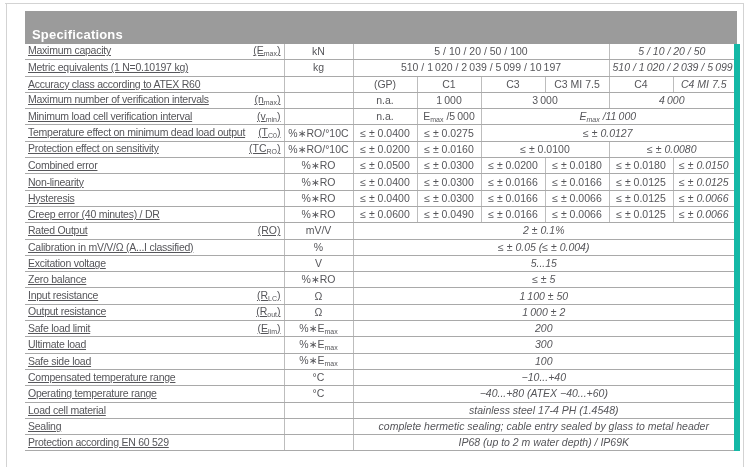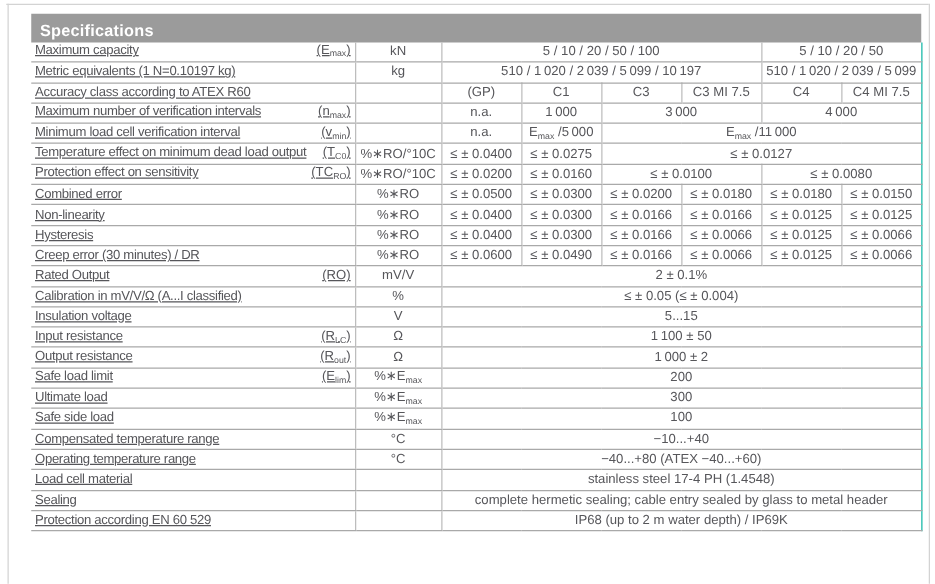--- a/index.html
+++ b/index.html
@@ -18,7 +18,7 @@
   th.bar{
     background:var(--header-bg,#9b9b9b);color:#ffffff;
     font-size:13px;font-weight:bold;text-align:left;
-    height:16px;padding:5px 7px 2px;letter-spacing:0.2px;
+    height:16px;padding:15px 7px 2px;letter-spacing:0.2px;
   }
   td{
     height:15.3px;font-size:10.5px;color:#56565a;

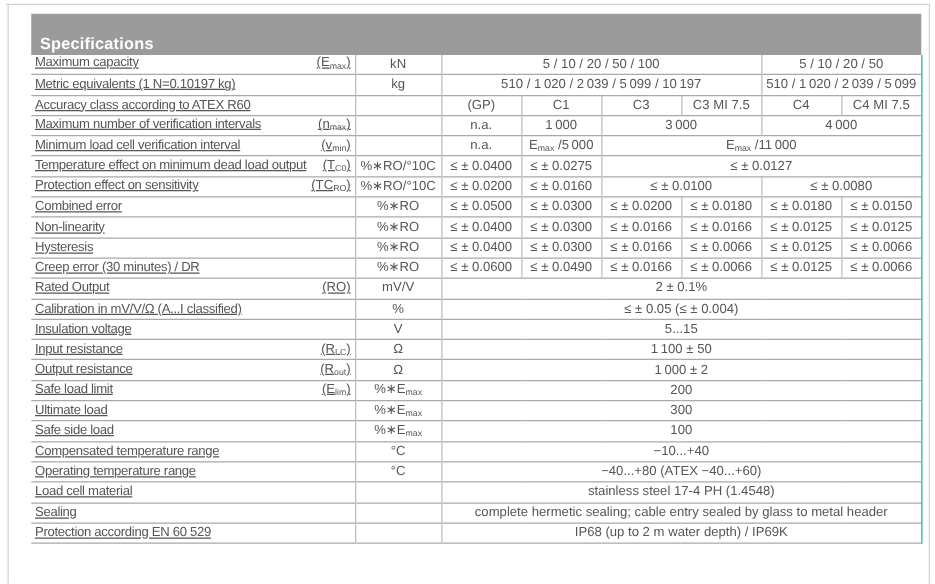--- a/index.html
+++ b/index.html
@@ -30,7 +30,7 @@
   td.param .lbl{letter-spacing:-0.25px;}
   td.param .sym{padding-left:2px;}
   td.unit,td.val{text-align:center;border-left:1px solid #bdbdbd;}
-  td.val:last-child{border-right:1px solid #14b8a6;}
+  td.val:last-child{border-right:6px solid #14b8a6;font-style:italic;}
   sub{font-size:7px;vertical-align:-2px;letter-spacing:0;}
 </style>
 </head>

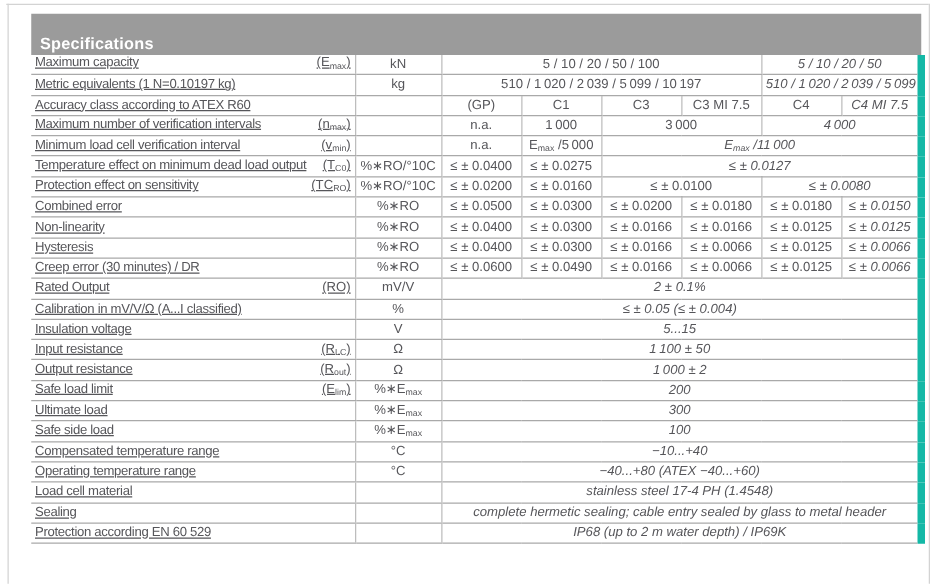--- a/index.html
+++ b/index.html
@@ -192,7 +192,7 @@
       <tr>
         <td class="param">
           <div class="pwrap">
-            <span class="lbl">Creep error (30 minutes) / DR</span>
+            <span class="lbl">Creep error (40 minutes) / DR</span>
             <span class="sym"></span>
           </div>
         </td>

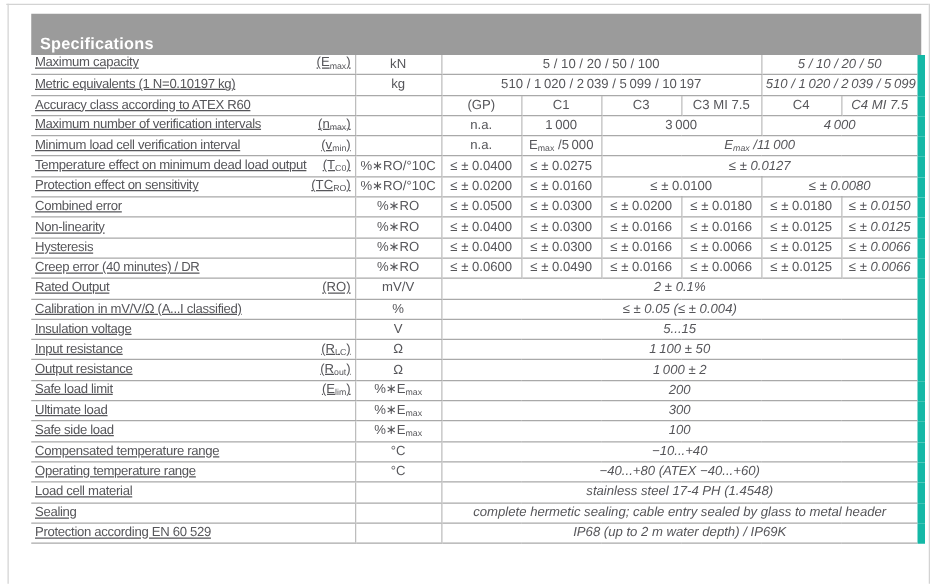--- a/index.html
+++ b/index.html
@@ -227,7 +227,7 @@
       <tr>
         <td class="param">
           <div class="pwrap">
-            <span class="lbl">Insulation voltage</span>
+            <span class="lbl">Excitation voltage</span>
             <span class="sym"></span>
           </div>
         </td>

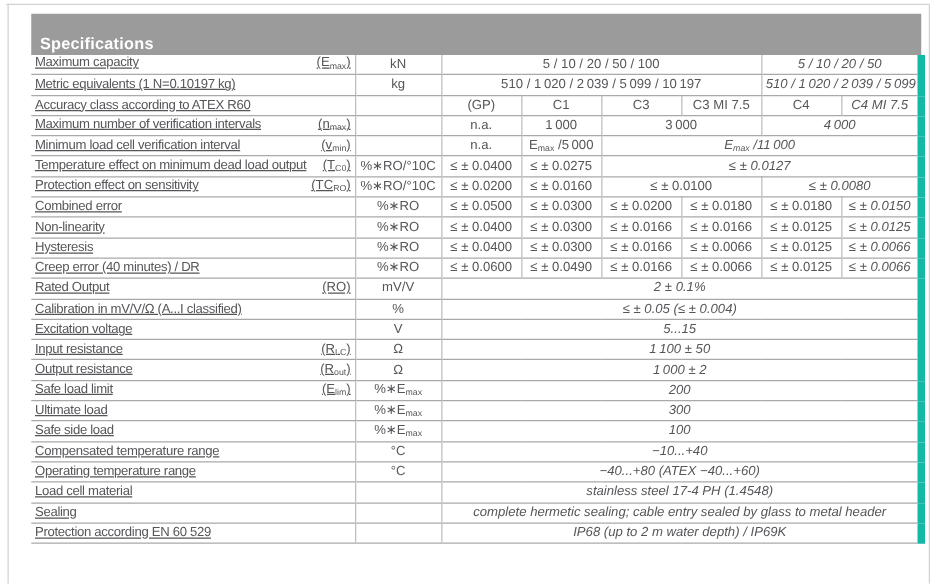--- a/index.html
+++ b/index.html
@@ -237,6 +237,16 @@
       <tr>
         <td class="param">
           <div class="pwrap">
+            <span class="lbl">Zero balance</span>
+            <span class="sym"></span>
+          </div>
+        </td>
+        <td class="unit">%∗RO</td>
+        <td class="val" colspan="6">≤ ± 5</td>
+      </tr>
+      <tr>
+        <td class="param">
+          <div class="pwrap">
             <span class="lbl">Input resistance</span>
             <span class="sym">(R<sub>LC</sub>)</span>
           </div>

